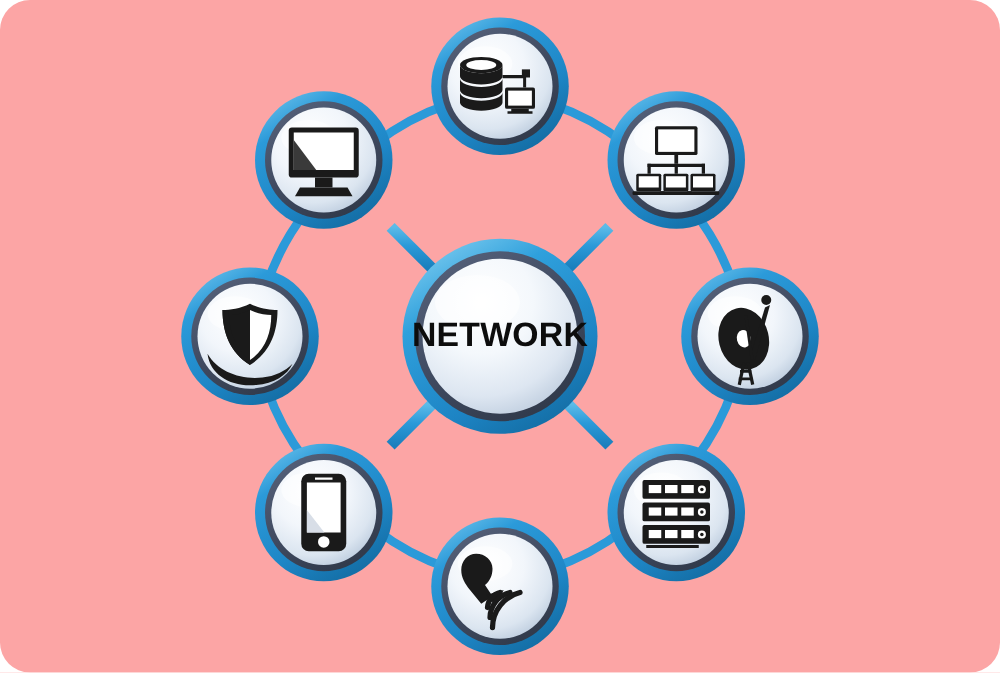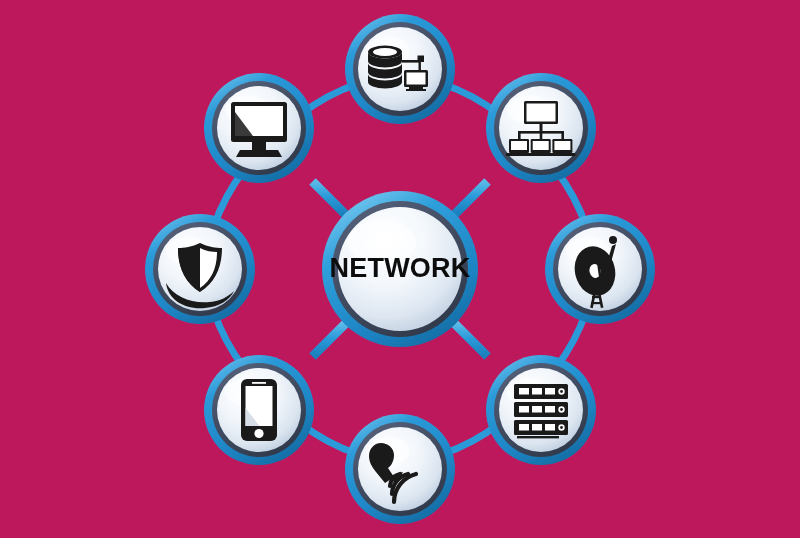--- a/index.html
+++ b/index.html
@@ -18,7 +18,8 @@
     position: relative;
     width: 800px;
     height: 538px;
-    background: #be185d;
+    background: #fca5a5;
+    border-radius: 24px;
   }
   #diagram-svg {
     display: block;

